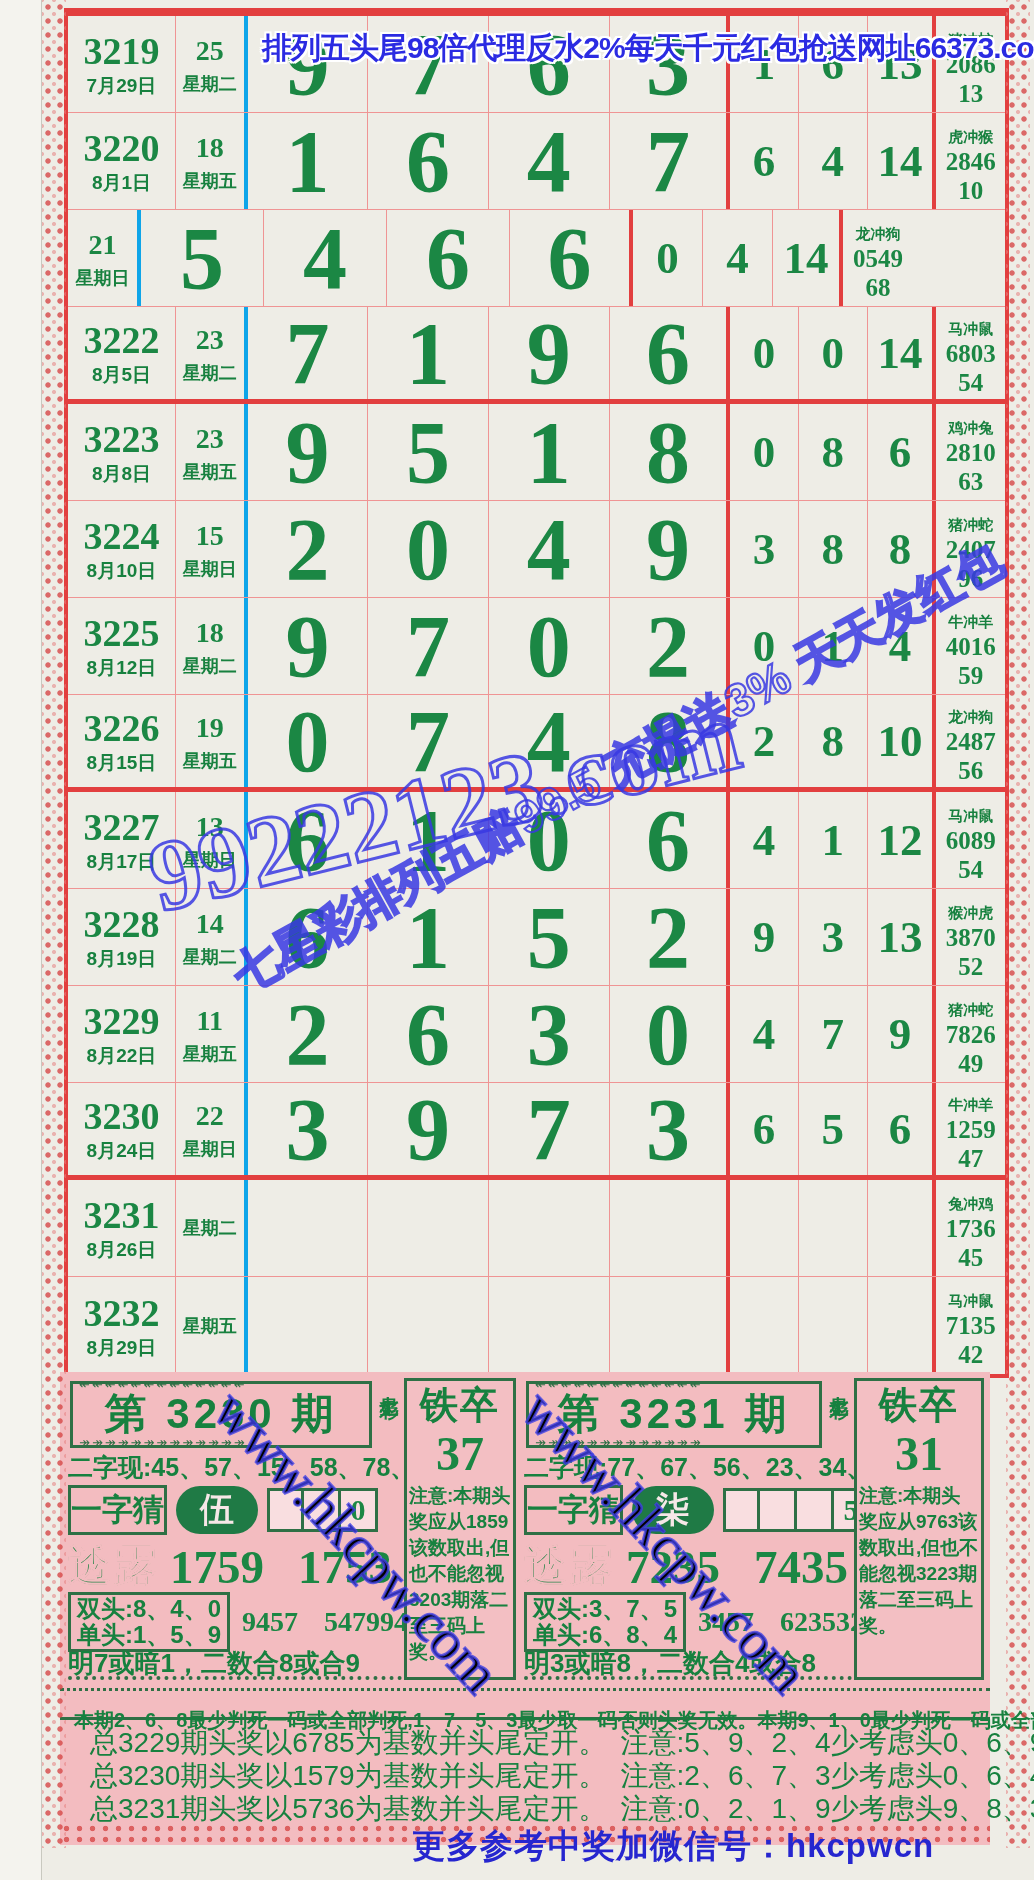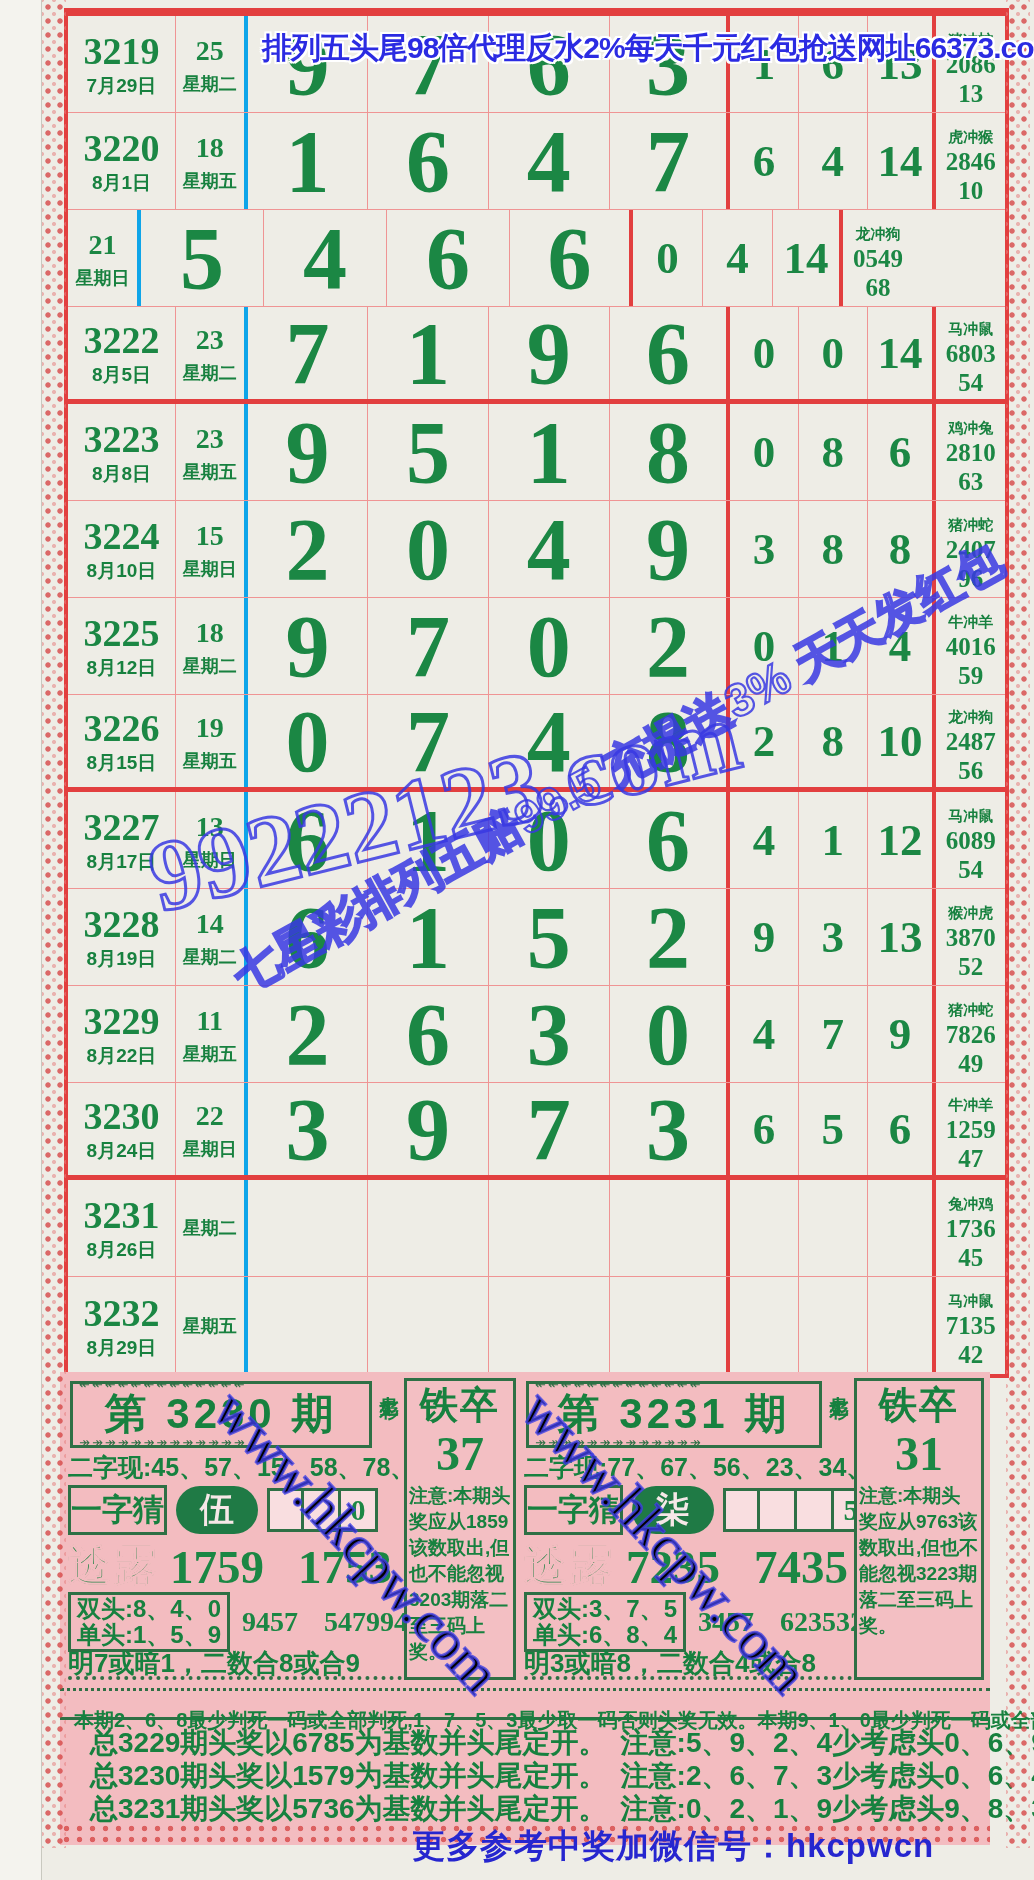--- a/index.html
+++ b/index.html
@@ -83,7 +83,7 @@
   .judge span{font-weight:bold;font-size:20px;color:#17813f;white-space:nowrap;margin-top:32px;}
   .summary{position:absolute;left:30px;top:354px;width:880px;}
   .sm-row{display:flex;gap:14px;height:33px;align-items:center;white-space:nowrap;}
-  .sm-main,.sm-note{font-weight:bold;font-size:28px;color:#17813f;}
+  .sm-main,.sm-note{font-weight:normal;font-size:28px;color:#17813f;}
 
   
   .wm{position:absolute;z-index:6;pointer-events:none;white-space:nowrap;}

